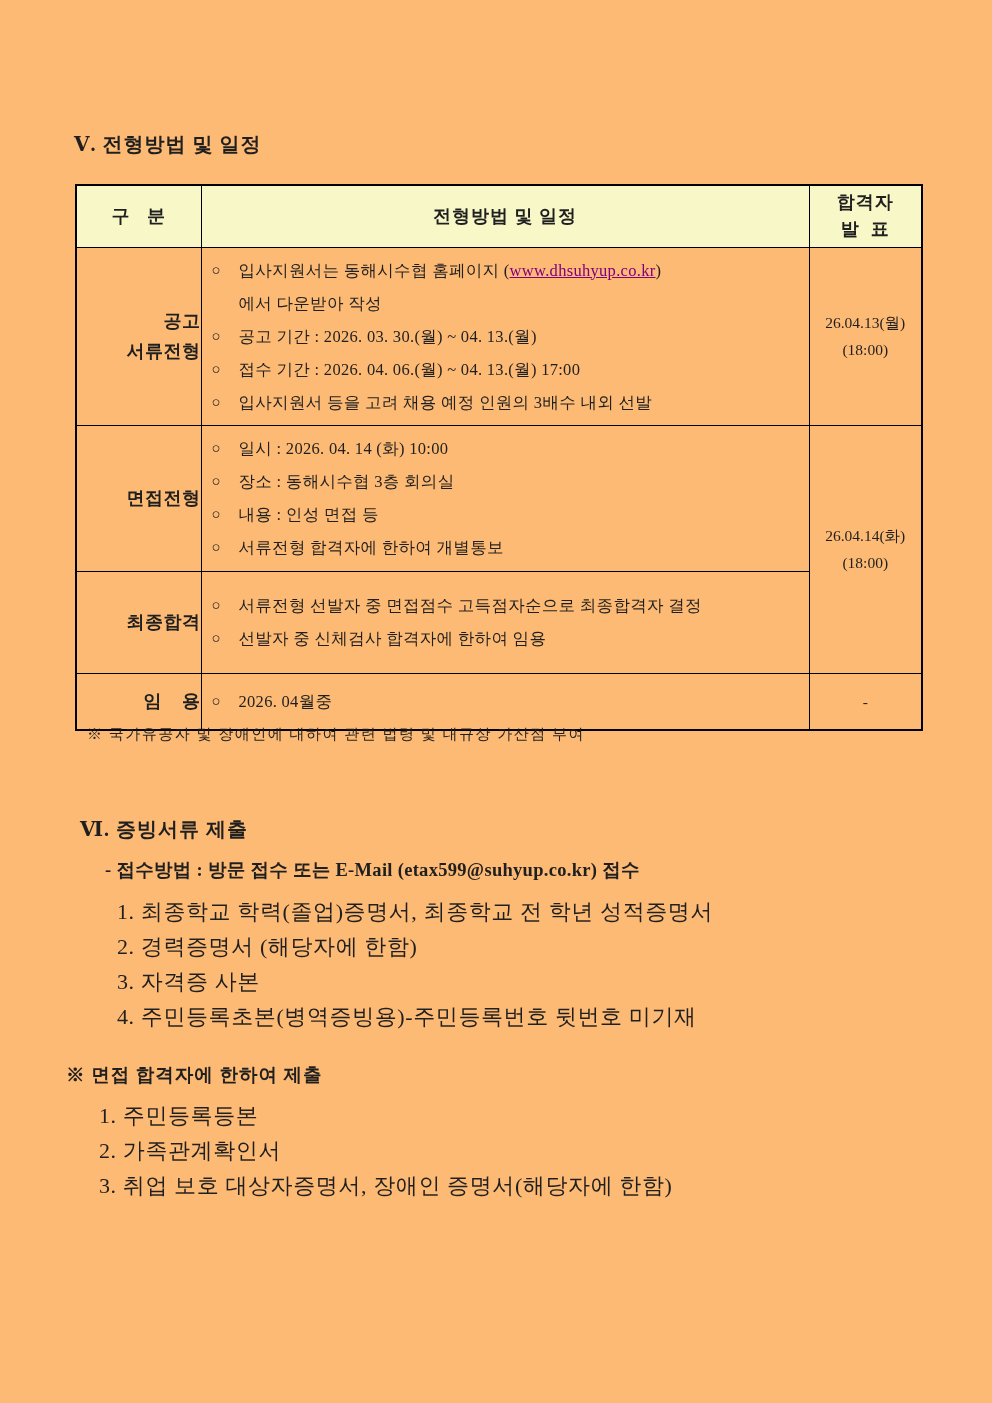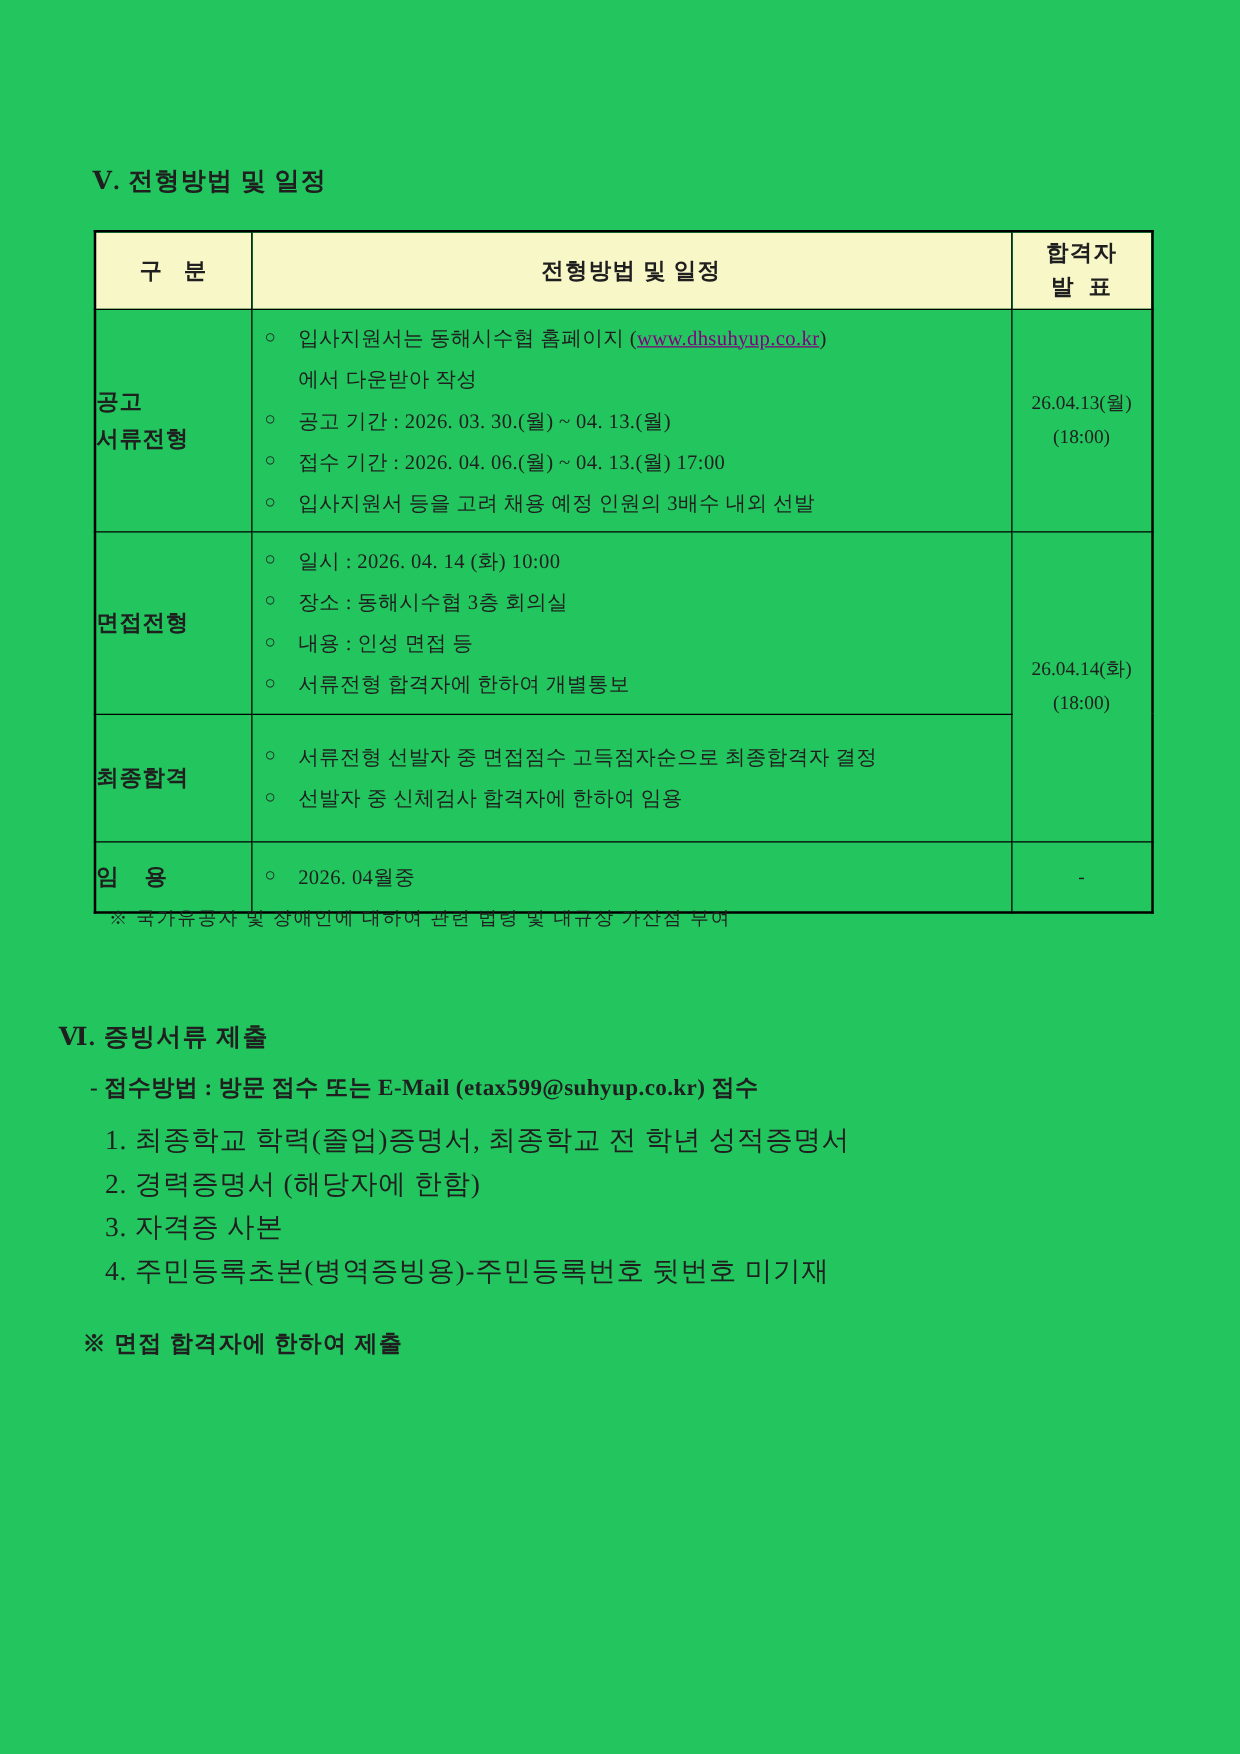--- a/index.html
+++ b/index.html
@@ -12,7 +12,7 @@
     position: relative;
     width: 992px;
     height: 1403px;
-    background: #22c55e;
+    background: #fdba74;
     overflow: hidden;
   }
 

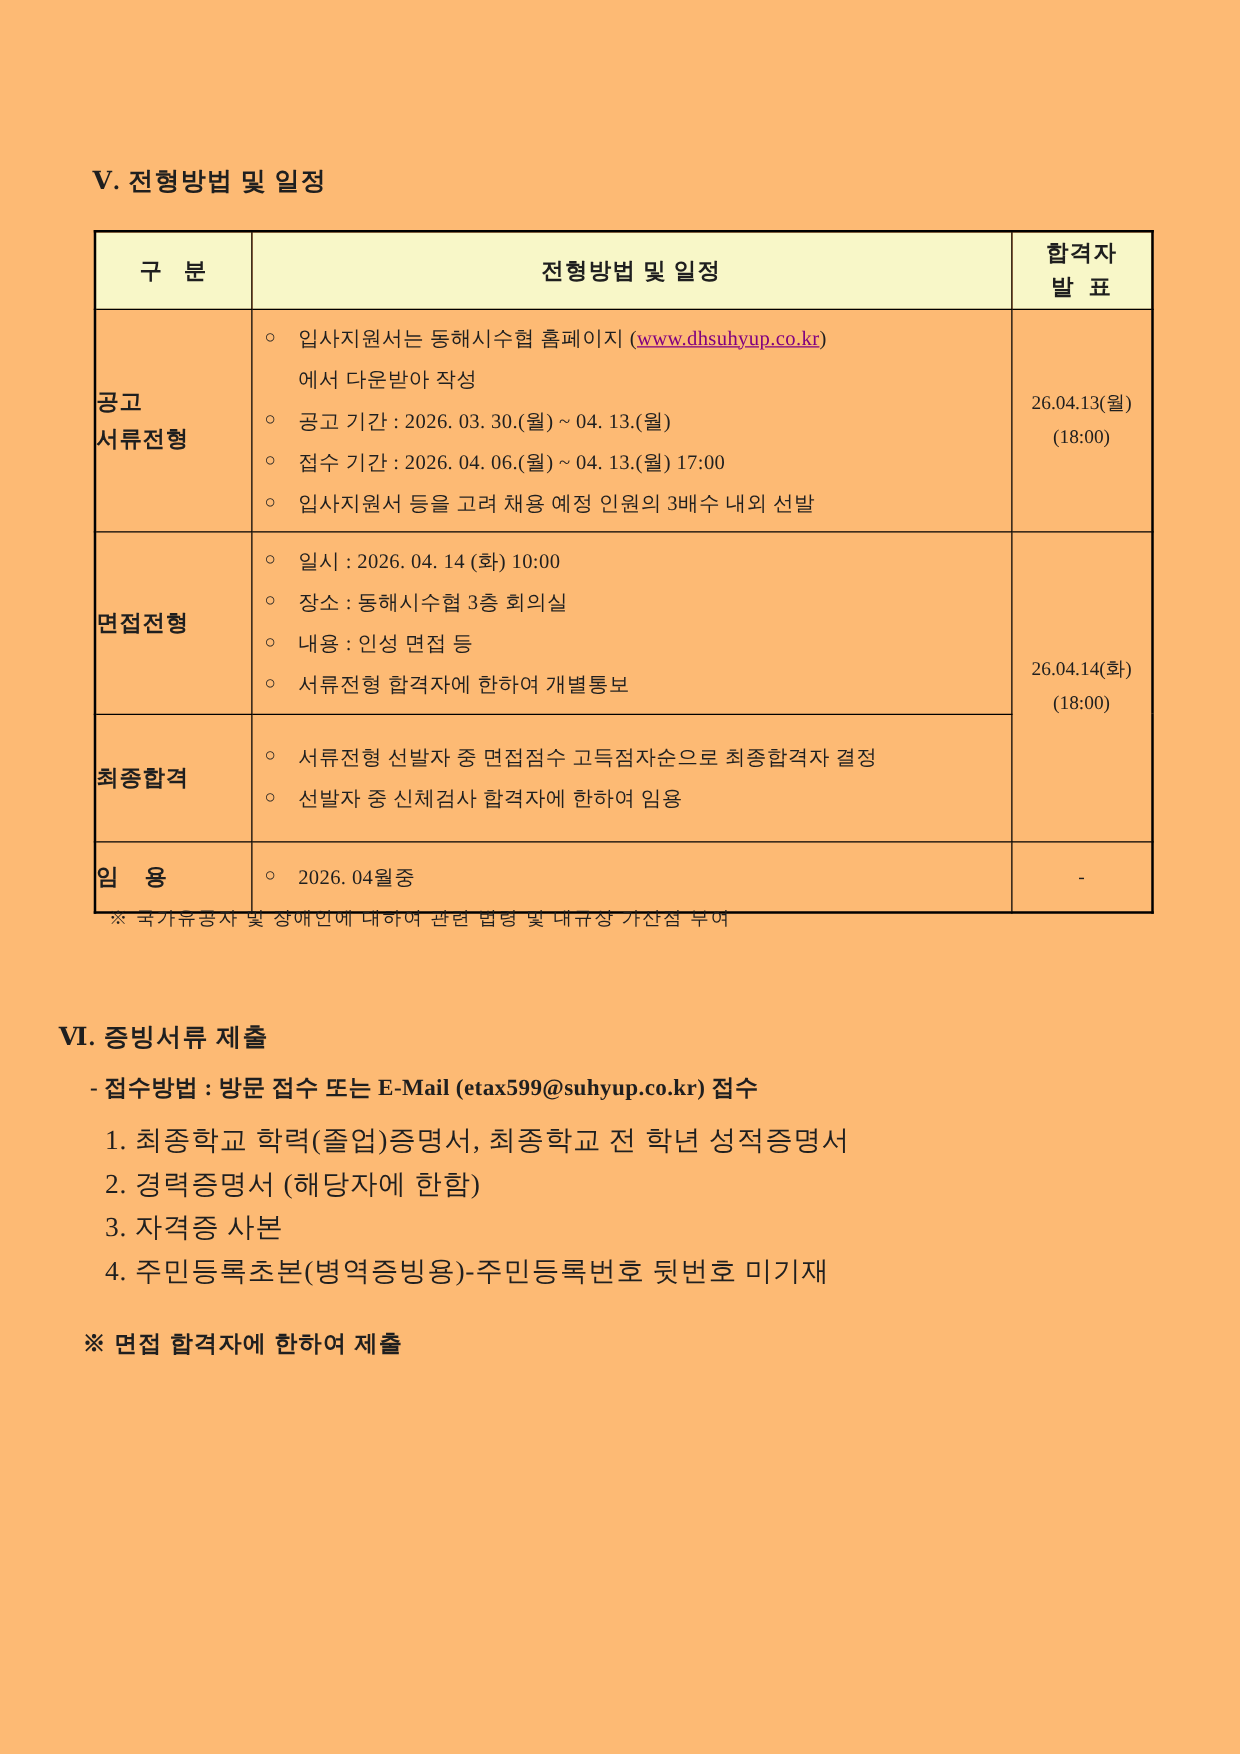--- a/index.html
+++ b/index.html
@@ -52,7 +52,7 @@
   td.cat {
     font-size: 18px;
     font-weight: bold;
-    text-align: left;
+    text-align: right;
     letter-spacing: 0.5px;
     white-space: pre;
     line-height: 30px;

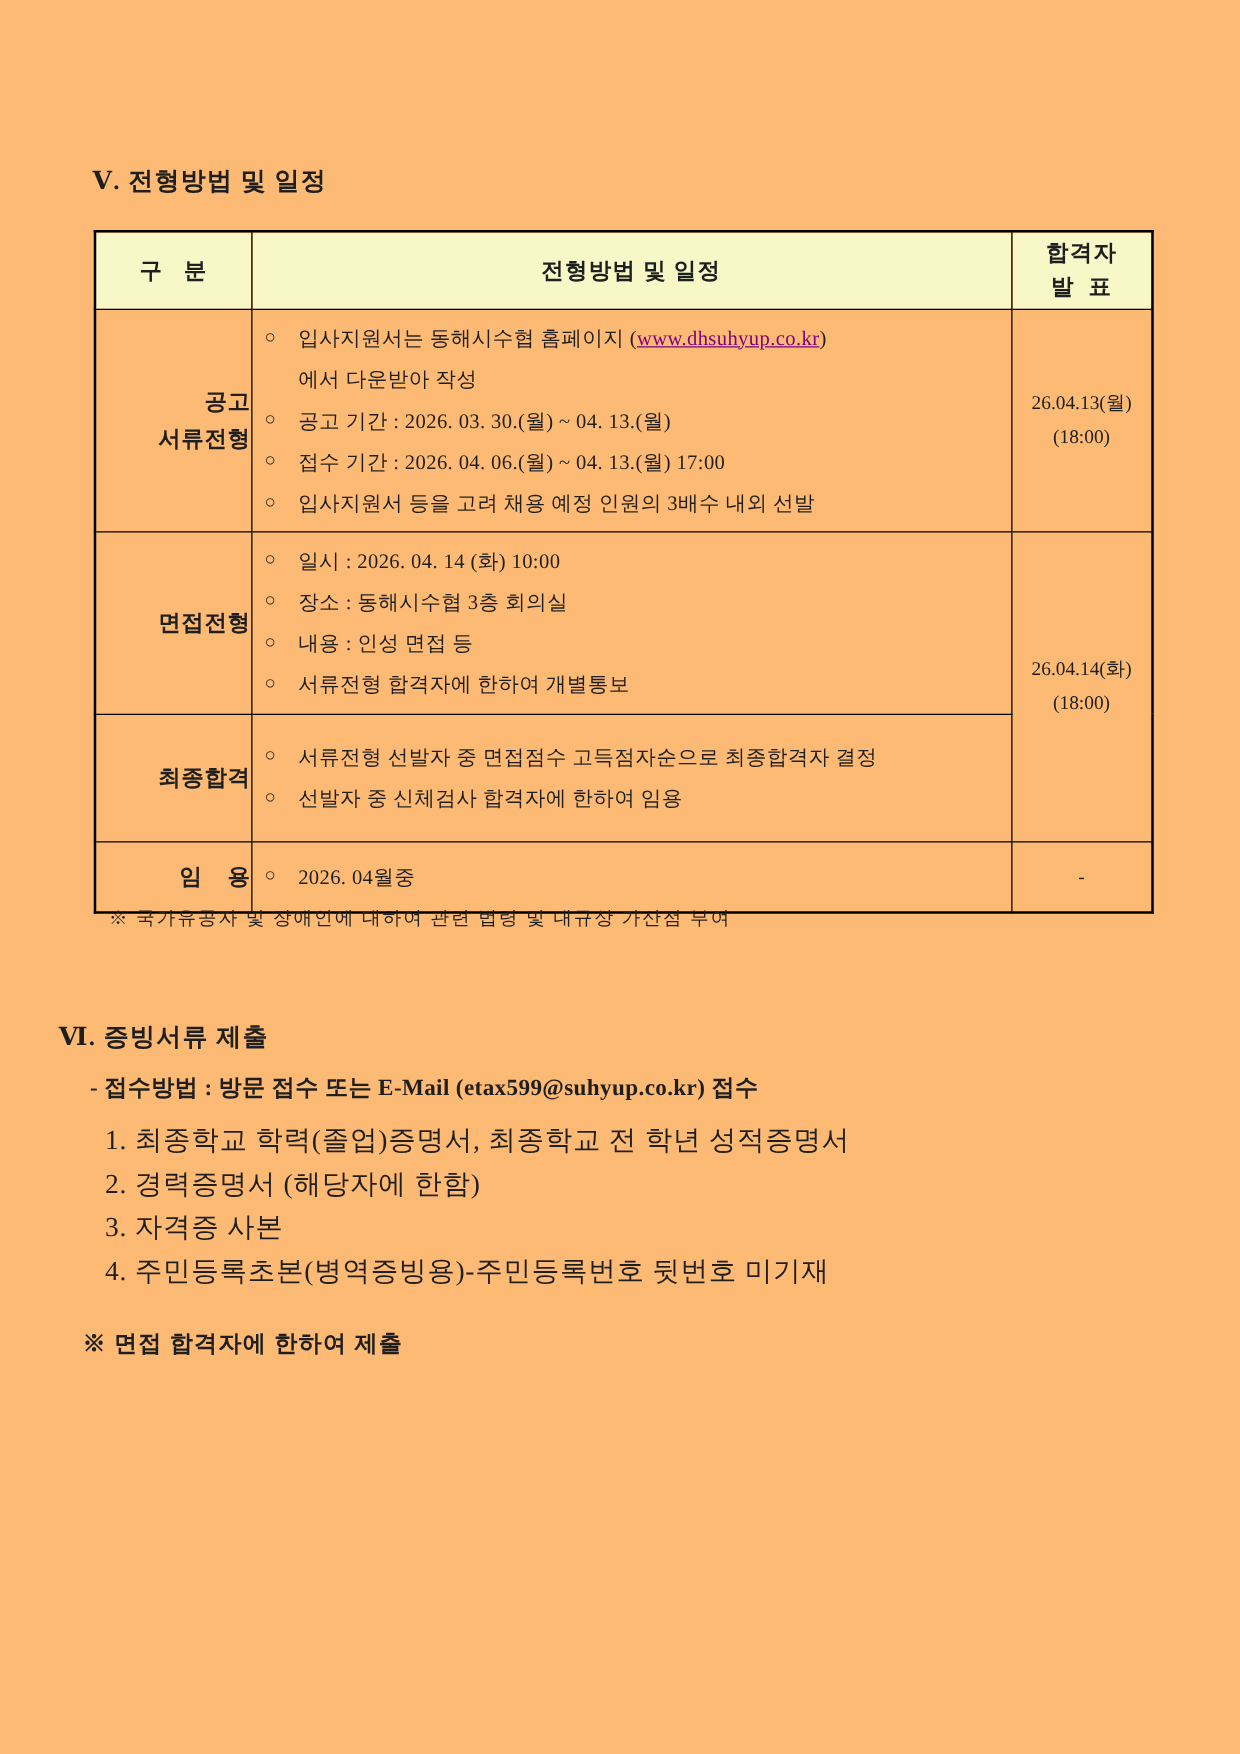--- a/index.html
+++ b/index.html
@@ -97,7 +97,7 @@
   }
 
   
-  .sec6 { position: absolute; left: 47px; top: 816px; width: 880px; }
+  .sec6 { position: absolute; left: 80px; top: 816px; width: 880px; }
   .sec6-title {
     font-size: 20px;
     font-weight: bold;

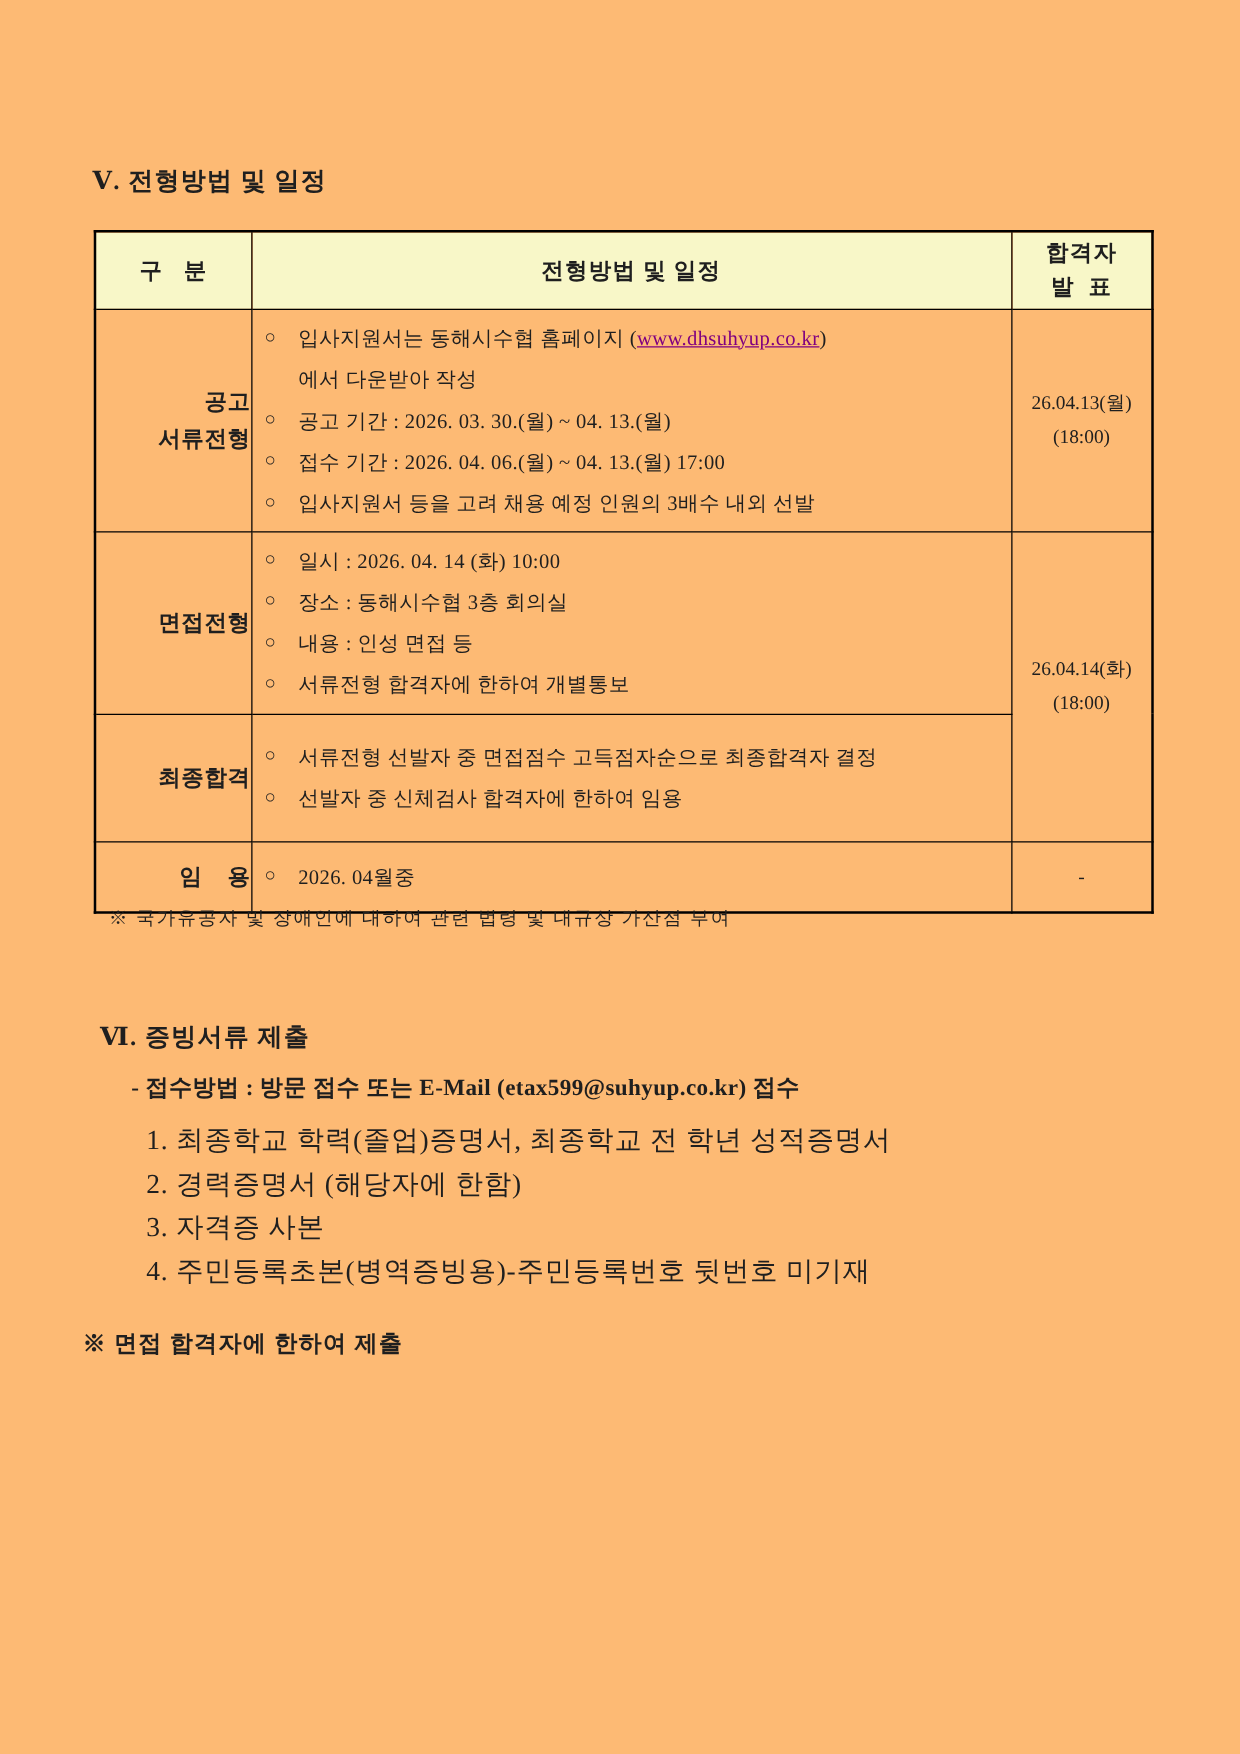--- a/index.html
+++ b/index.html
@@ -215,6 +215,11 @@
 
   <div class="sec7">
     <div class="sec7-title">※ 면접 합격자에 한하여 제출</div>
+    <div class="doc-list">
+      <div class="doc-item">1. 주민등록등본</div>
+      <div class="doc-item">2. 가족관계확인서</div>
+      <div class="doc-item">3. 취업 보호 대상자증명서, 장애인 증명서(해당자에 한함)</div>
+    </div>
   </div>
 
 </div>

